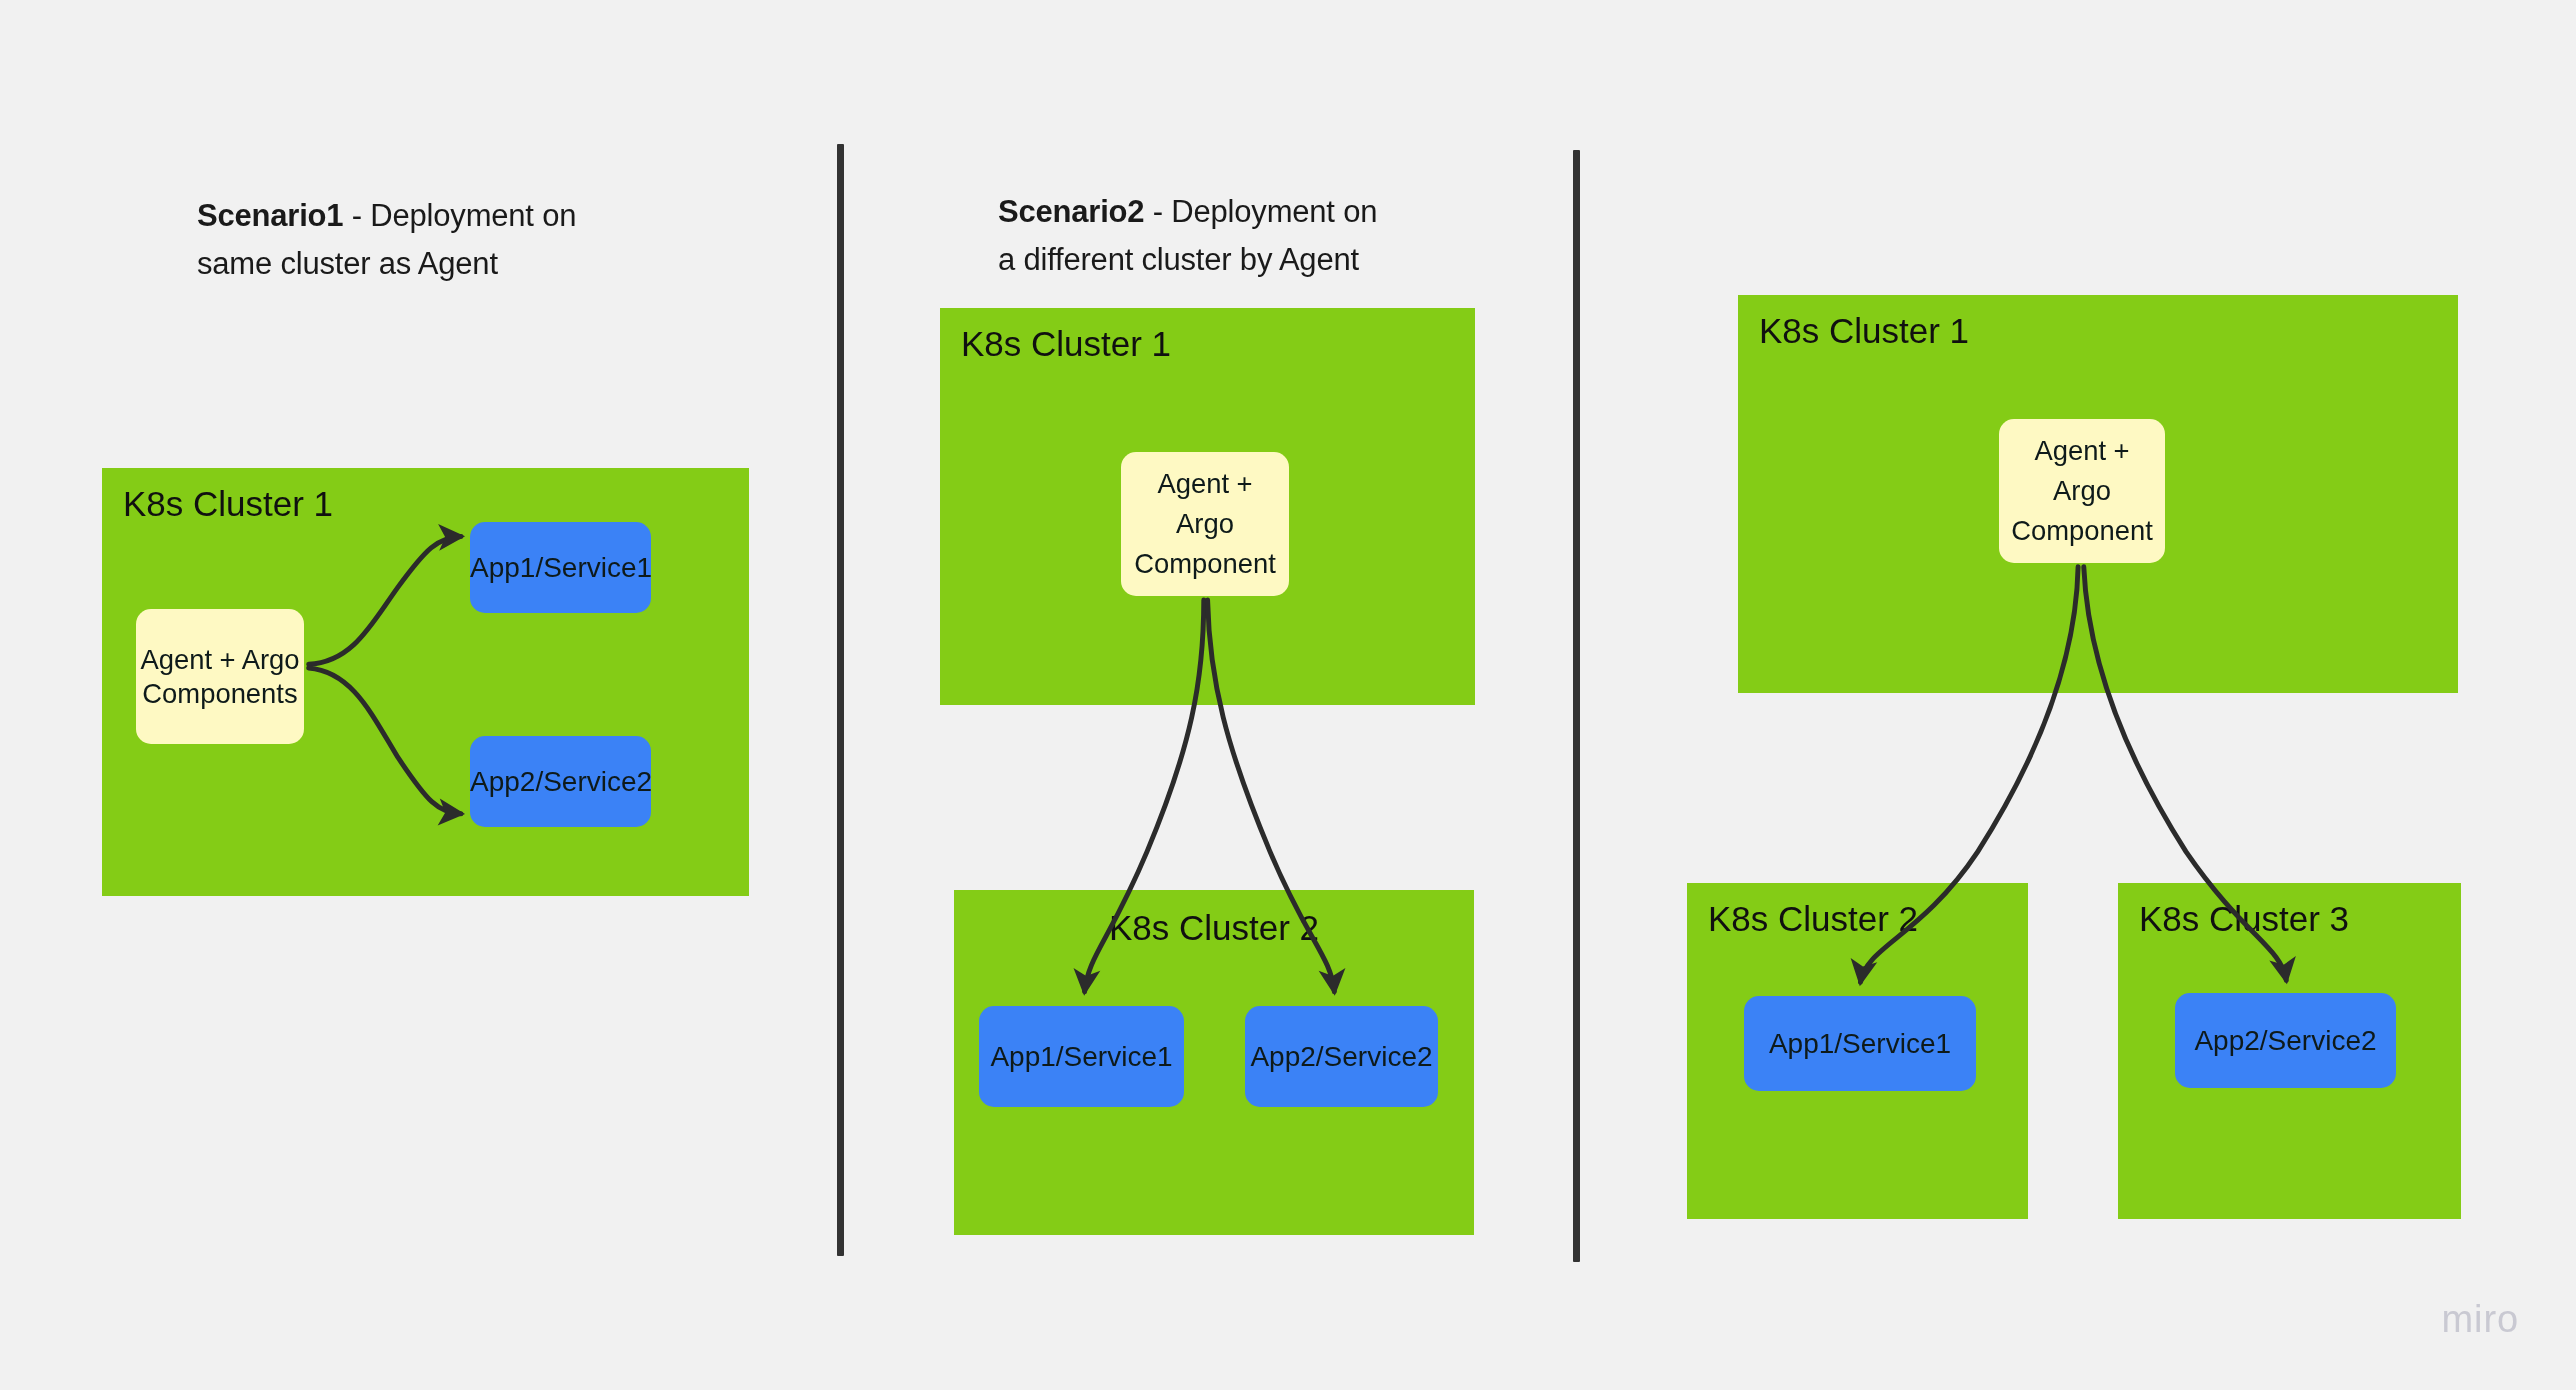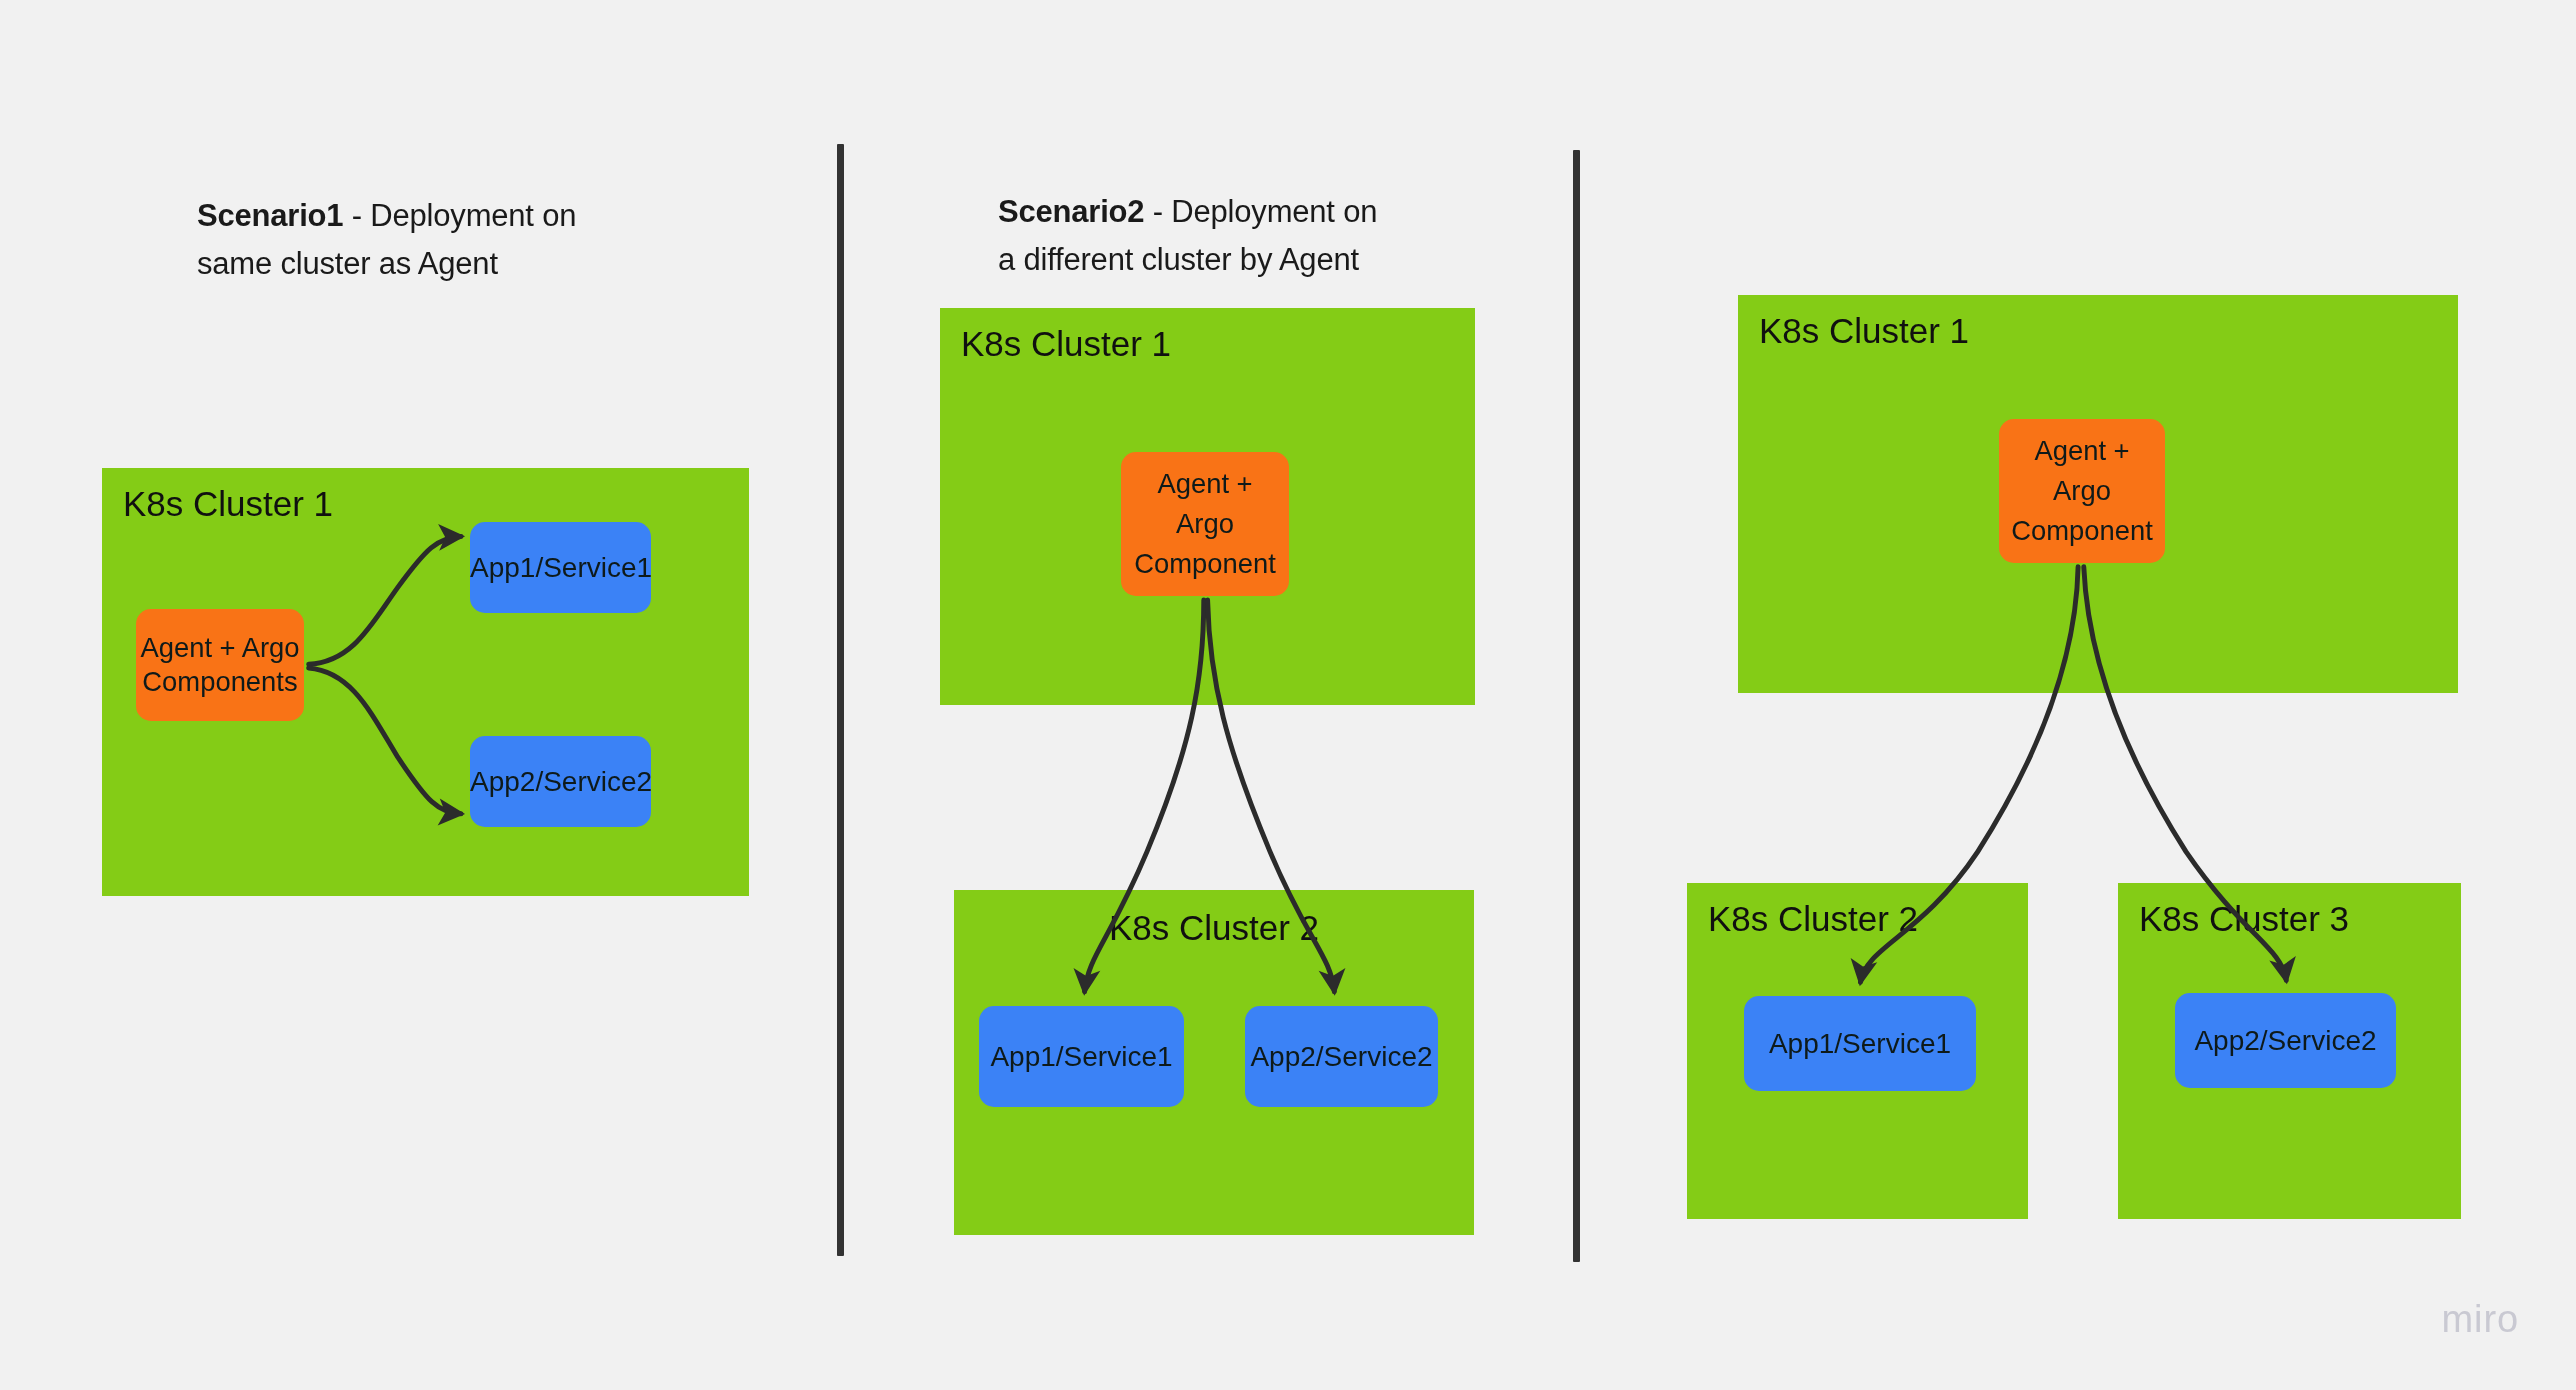--- a/index.html
+++ b/index.html
@@ -58,7 +58,7 @@
     white-space:pre-line;
     border-radius:15px;
   }
-  .node.green{background:#f97316;}
+  .node.green{background:#fef9c3;}
   .node.teal{background:#3b82f6;}
   .node .lbl{display:block;width:100%;}
 

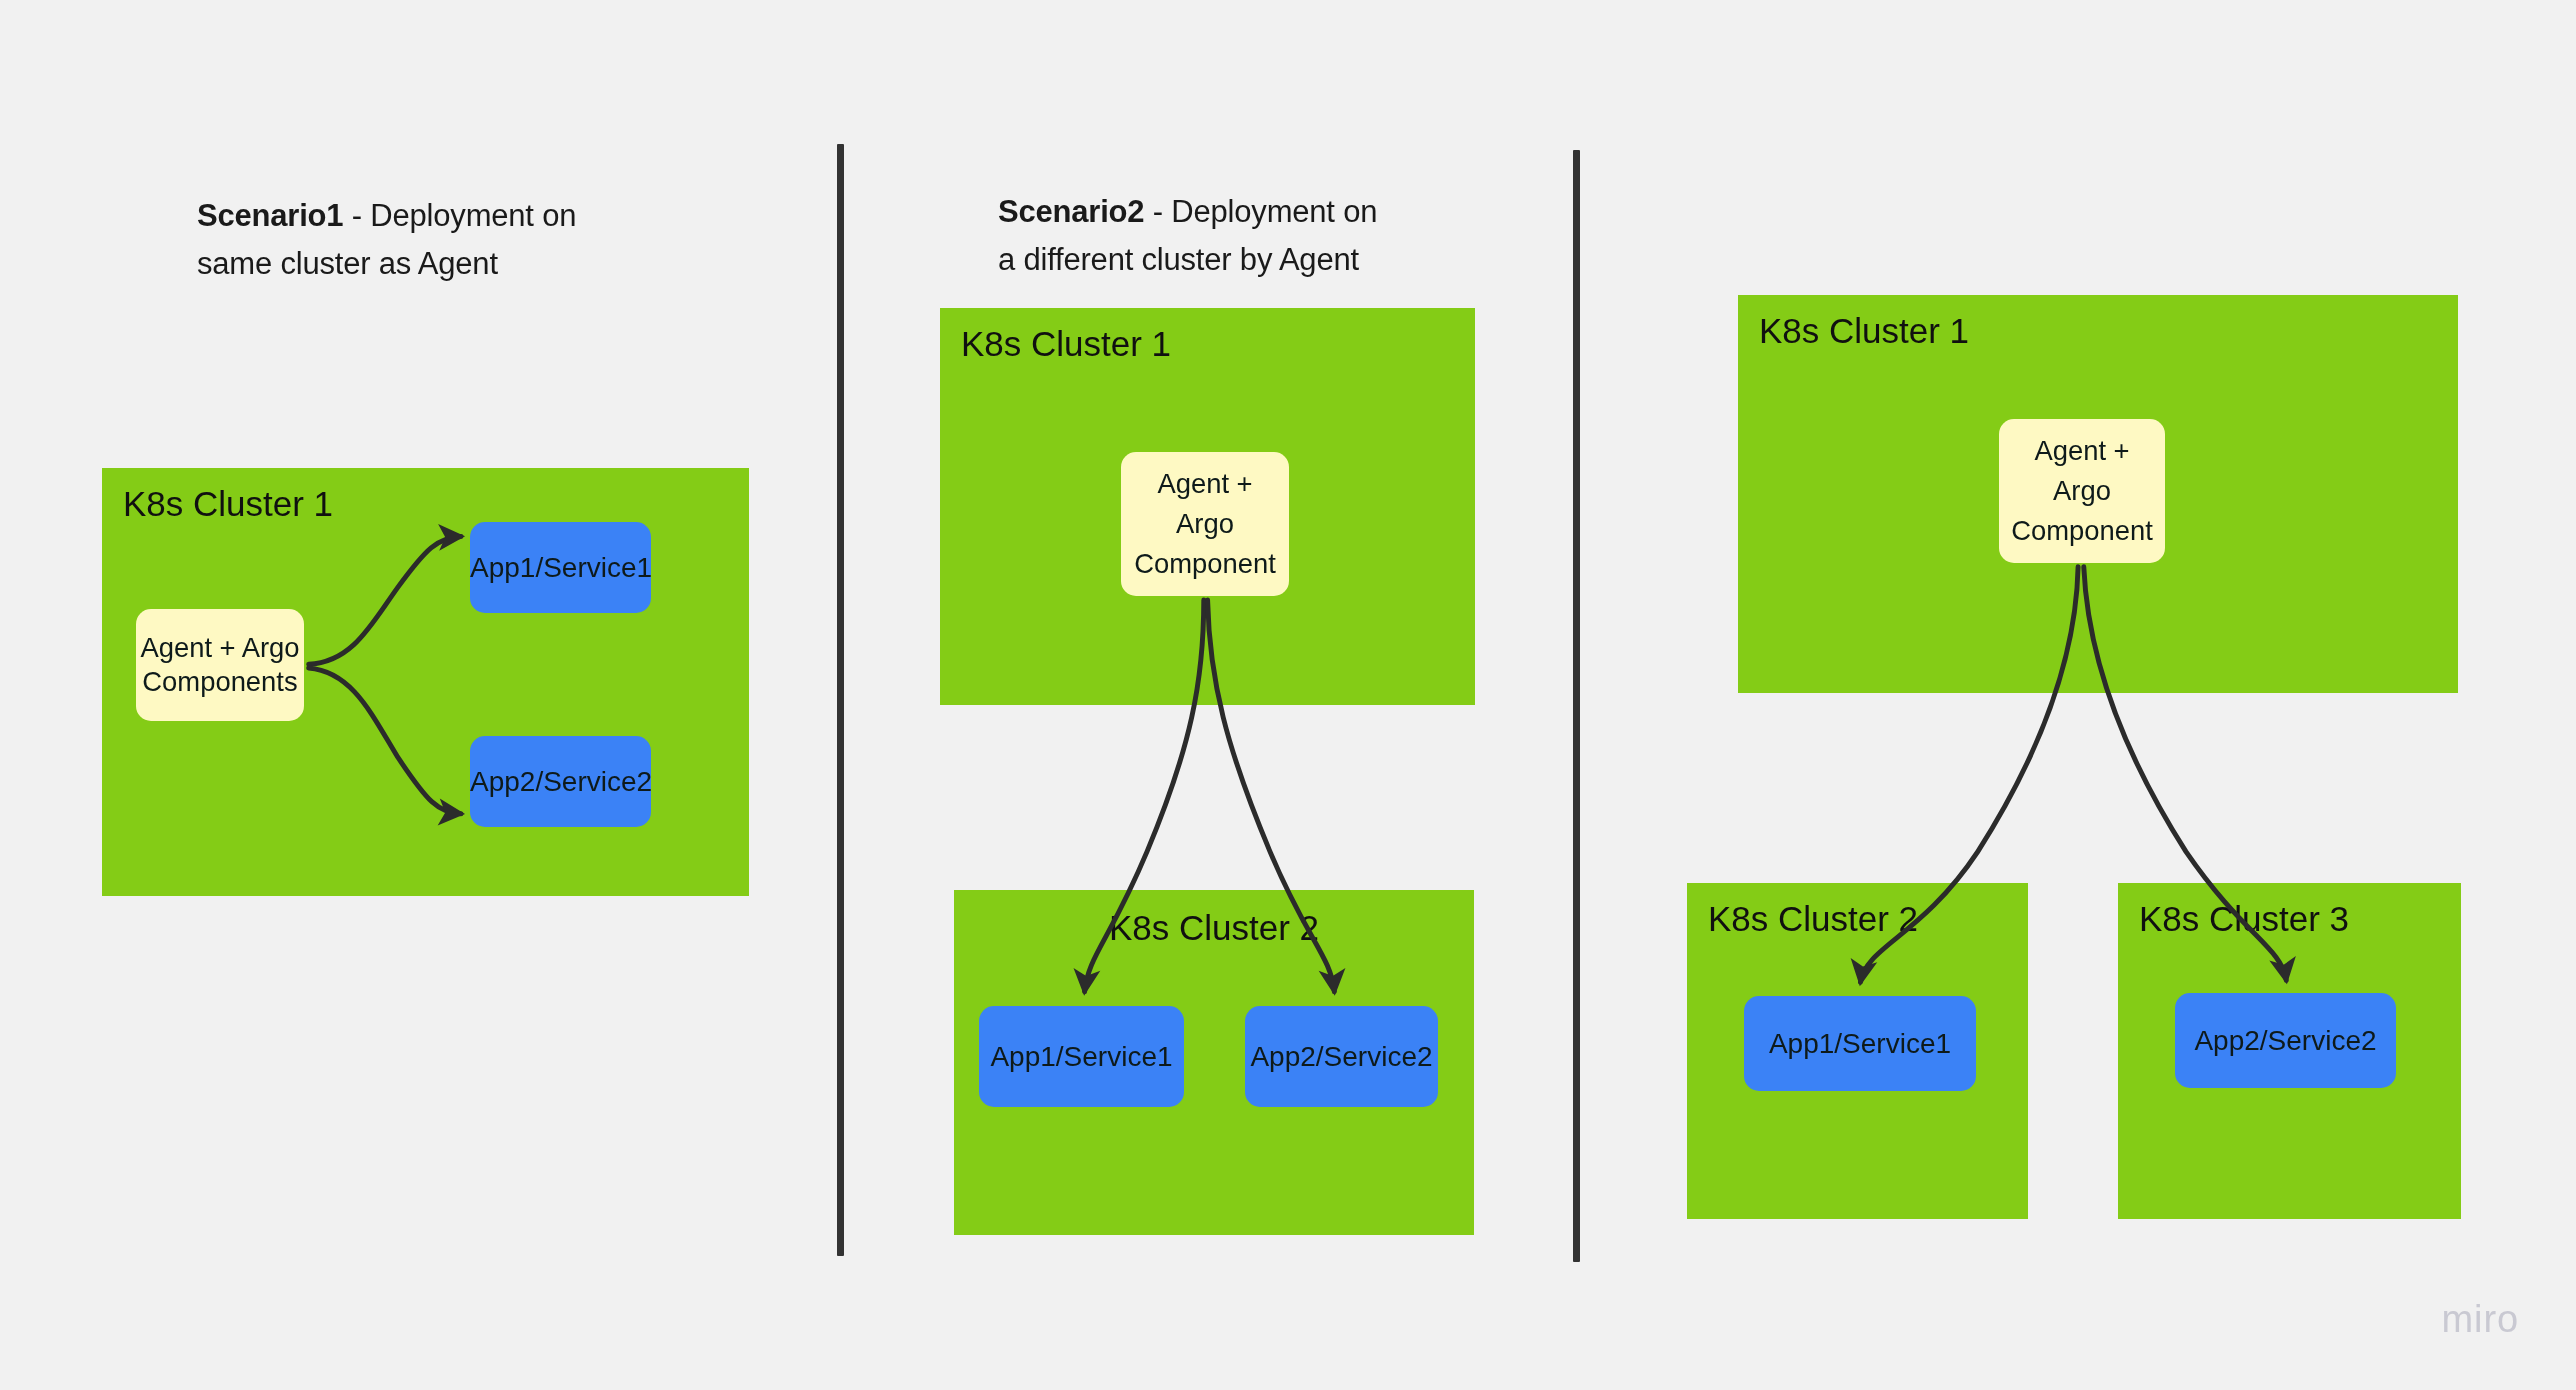--- a/index.html
+++ b/index.html
@@ -98,7 +98,7 @@
     <div class="cluster-label left">K8s Cluster 1</div>
   </div>
 
-  <div class="node green" style="left:136px;top:609px;width:168px;height:112px;font-size:27.4px;line-height:34px;">
+  <div class="node green" style="left:136px;top:609px;width:168px;height:135px;font-size:27.4px;line-height:34px;">
     <span class="lbl">Agent + Argo
 Components</span>
   </div>

